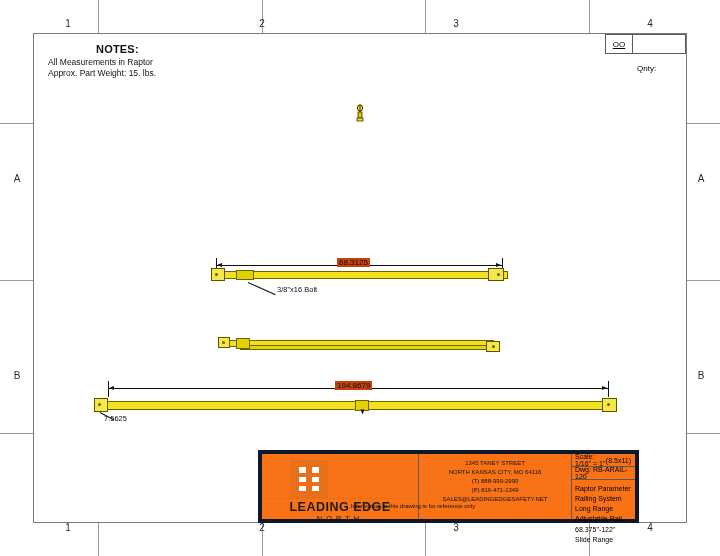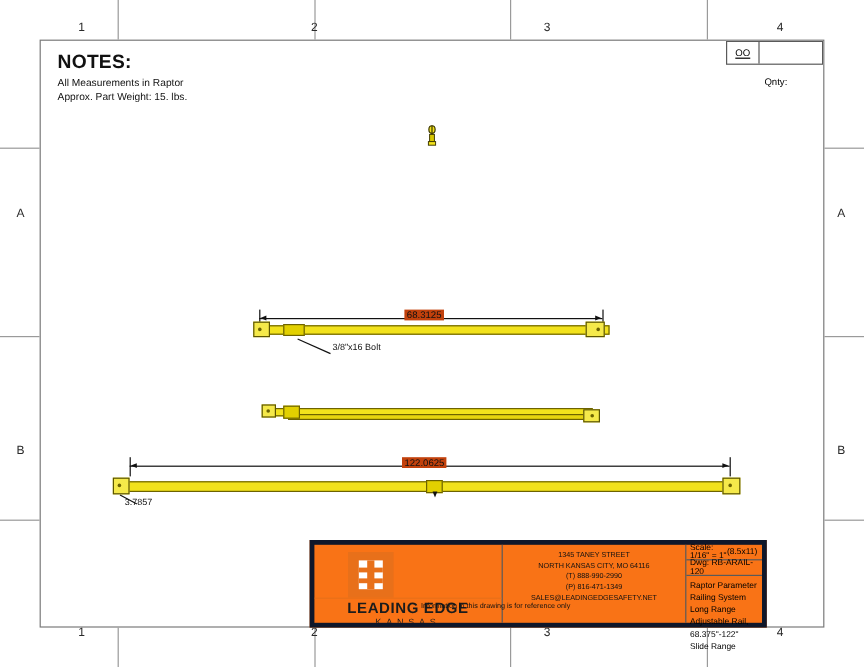--- a/index.html
+++ b/index.html
@@ -48,9 +48,10 @@
     line-height: 1.35;
   }
   .notes .title {
-    font-size: 16px;
+    font-size: 11px;
     font-weight: bold;
     letter-spacing: .2px;
+    margin-left: 48px;
   }
   
   .parts-table {

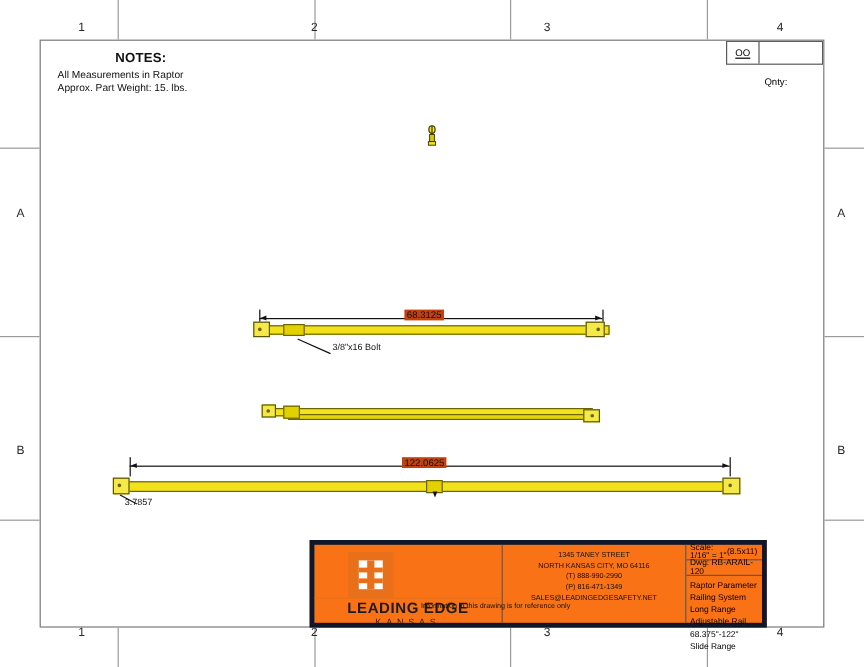--- a/index.html
+++ b/index.html
@@ -361,7 +361,7 @@
     <div class="dimline" style="left:108px; top:388px; width:500px;"></div>
     <div class="arrowL" style="left:109px; top:385.5px;"></div>
     <div class="arrowR" style="left:602px; top:385.5px;"></div>
-    <div class="dimtext" style="left:335px; top:381px;">122.0625</div>
+    <div class="dimtext" style="left:335px; top:381px;">194.8679</div>
 
     <div class="bar" style="left:104px; top:401px; width:505px; height:9px;"></div>
     <div class="bar-dark" style="left:355px; top:400px; width:14px; height:11px;"></div>

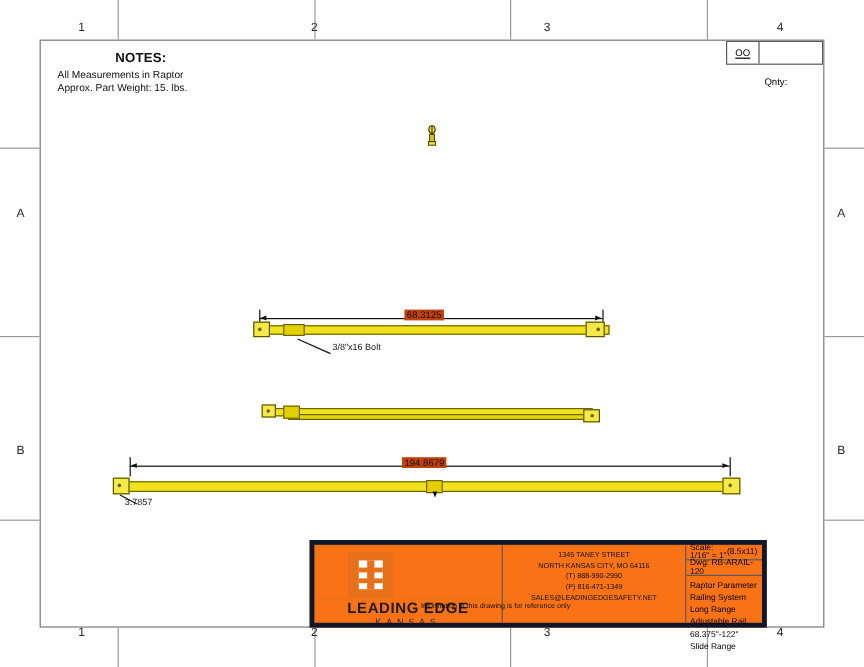--- a/index.html
+++ b/index.html
@@ -371,7 +371,7 @@
     <div class="endhole" style="left:607px; top:403px;"></div>
 
     <div class="leader" style="left:100px; top:412px; width:16px; transform: rotate(28deg);"></div>
-    <div class="calltext" style="left:104px; top:414px;">3.7857</div>
+    <div class="calltext" style="left:104px; top:414px;">7.5625</div>
 
     <div class="arrowR" style="left:360px; top:410px; border-left-color:#111; transform: rotate(90deg);"></div>
   </div>

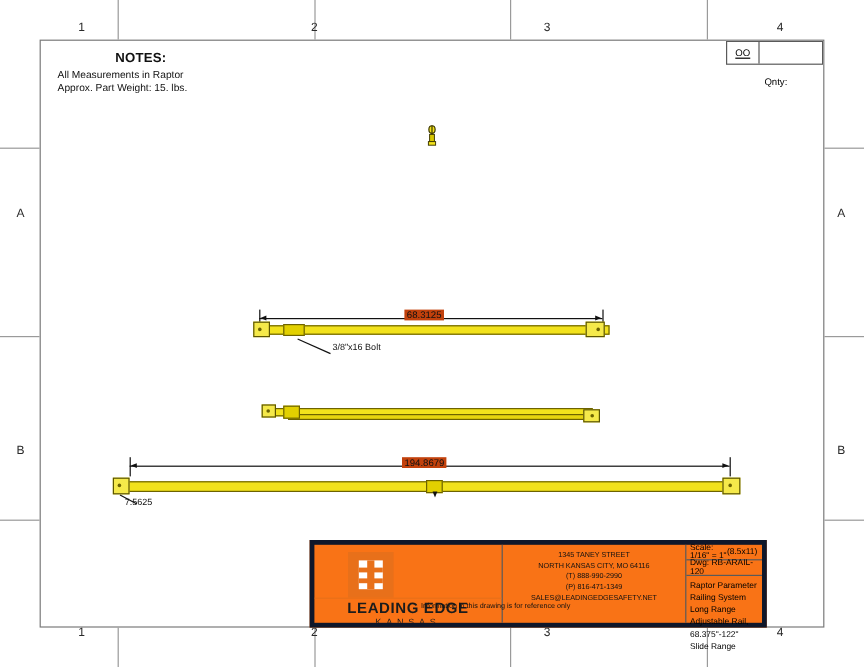--- a/index.html
+++ b/index.html
@@ -386,7 +386,7 @@
       <div class="logo-post"></div>
       <div class="logo-stripe"></div>
       <div class="logo-text">LEADING EDGE</div>
-      <div class="logo-sub">KANSAS</div>
+      <div class="logo-sub">NORTH</div>
     </div>
 
     <div class="tb-addr">

